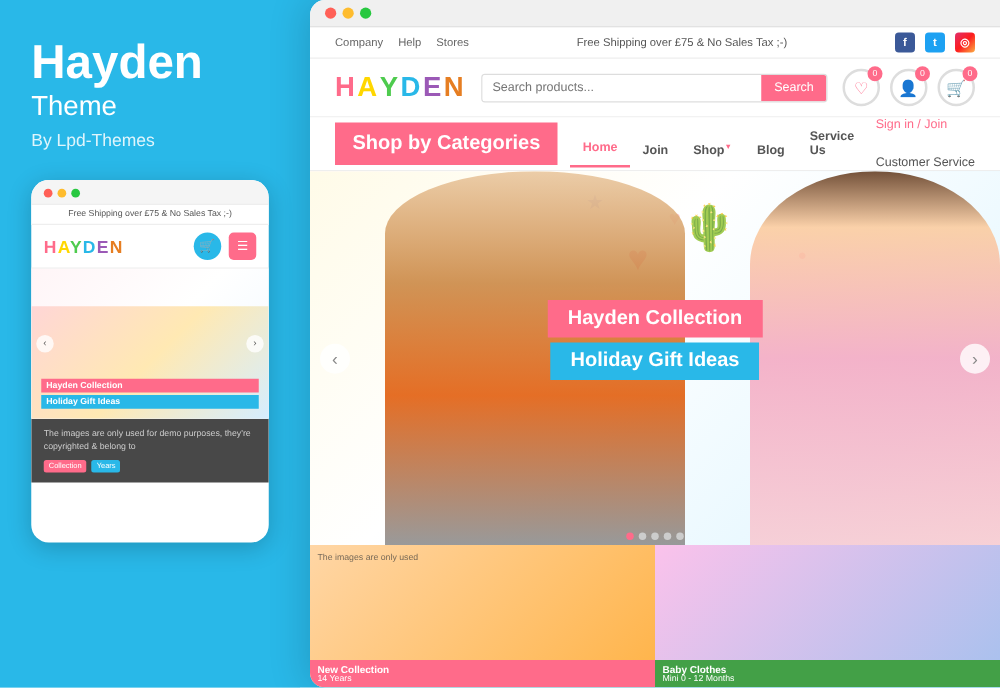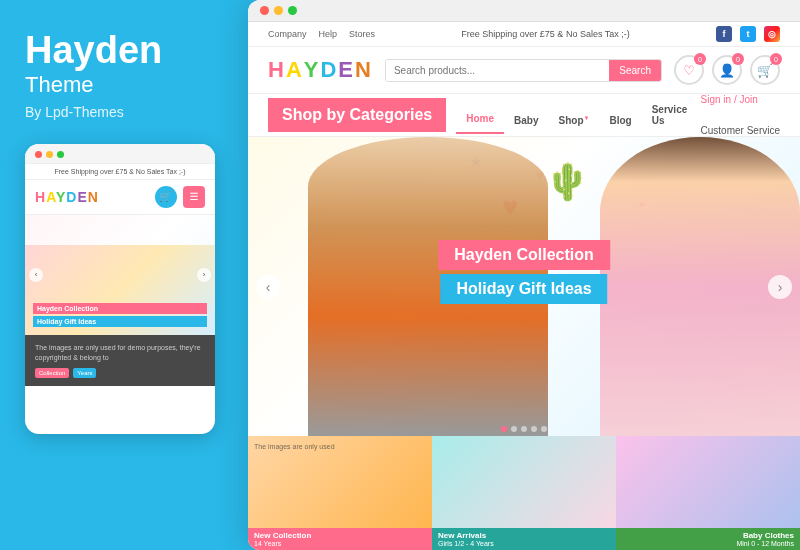--- a/index.html
+++ b/index.html
@@ -610,7 +610,7 @@
     <div class="nav-categories-btn">Shop by Categories</div>
     <div class="nav-links">
       <span class="nav-link active">Home</span>
-      <span class="nav-link">Baby</span>
+      <span class="nav-link">Join</span>
       <span class="nav-link">Shop<sup>▼</sup></span>
       <span class="nav-link">Blog</span>
       <span class="nav-link">Service Us</span>

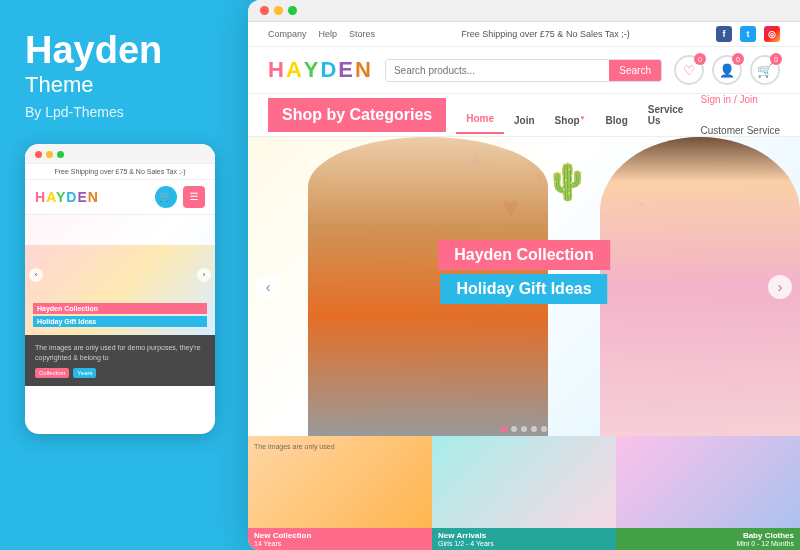--- a/index.html
+++ b/index.html
@@ -667,12 +667,6 @@
         <span class="thumb-sub">14 Years</span>
       </div>
     </div>
-    <div class="thumb-card thumb-bg2">
-      <div class="thumb-label teal">
-        New Arrivals
-        <span class="thumb-sub">Girls 1/2 - 4 Years</span>
-      </div>
-    </div>
     <div class="thumb-card thumb-bg3">
       <div class="thumb-label green">
         Baby Clothes

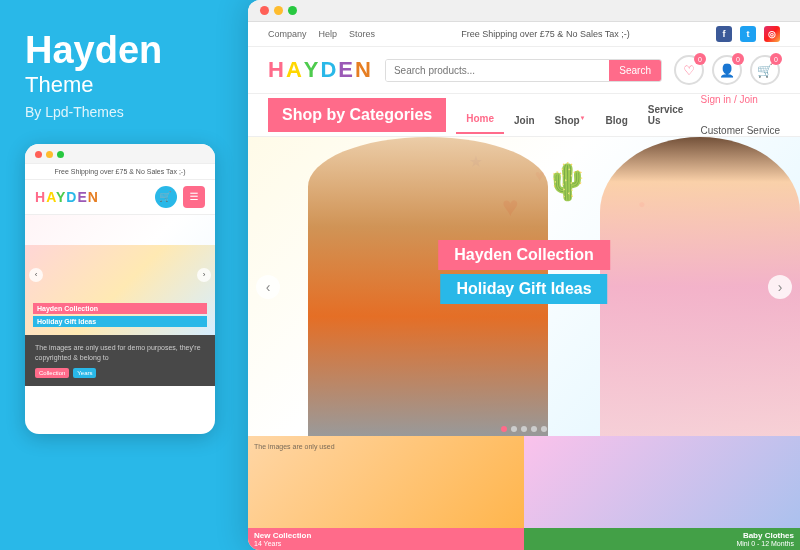--- a/index.html
+++ b/index.html
@@ -468,7 +468,7 @@
     }
     .thumb-bg1 { background: linear-gradient(135deg, #ffd6a5, #ffb347); }
     .thumb-bg2 { background: linear-gradient(135deg, #a8edea, #fed6e3); }
-    .thumb-bg3 { background: linear-gradient(135deg, #fbc2eb, #a6c1ee); text-align: right; }
+    .thumb-bg3 { background: linear-gradient(135deg, #fbc2eb, #a6c1ee); }
     .thumb-label {
       position: absolute;
       bottom: 0;

